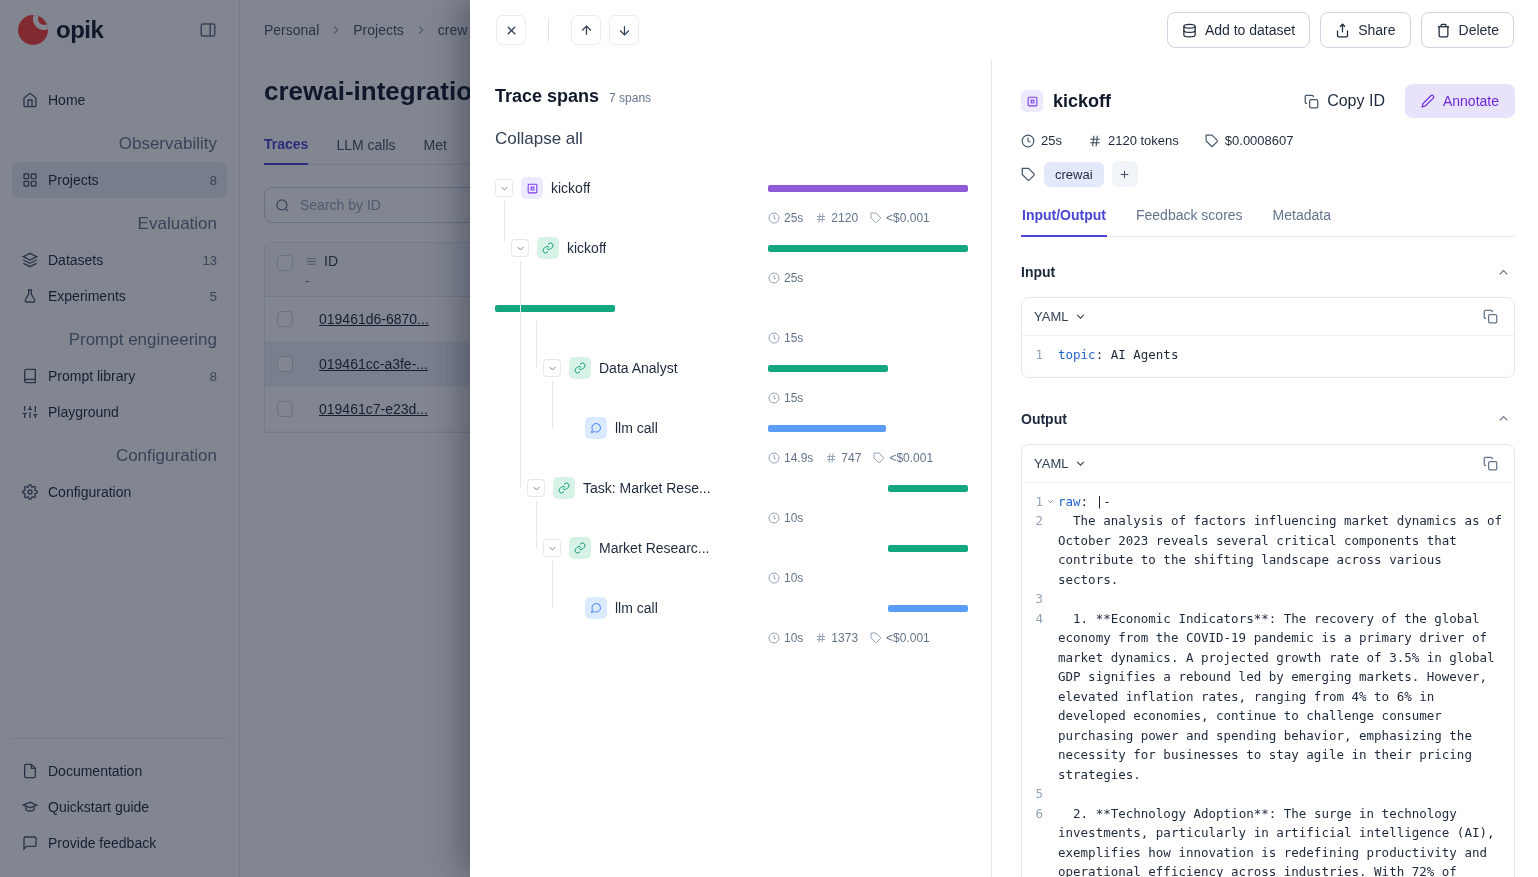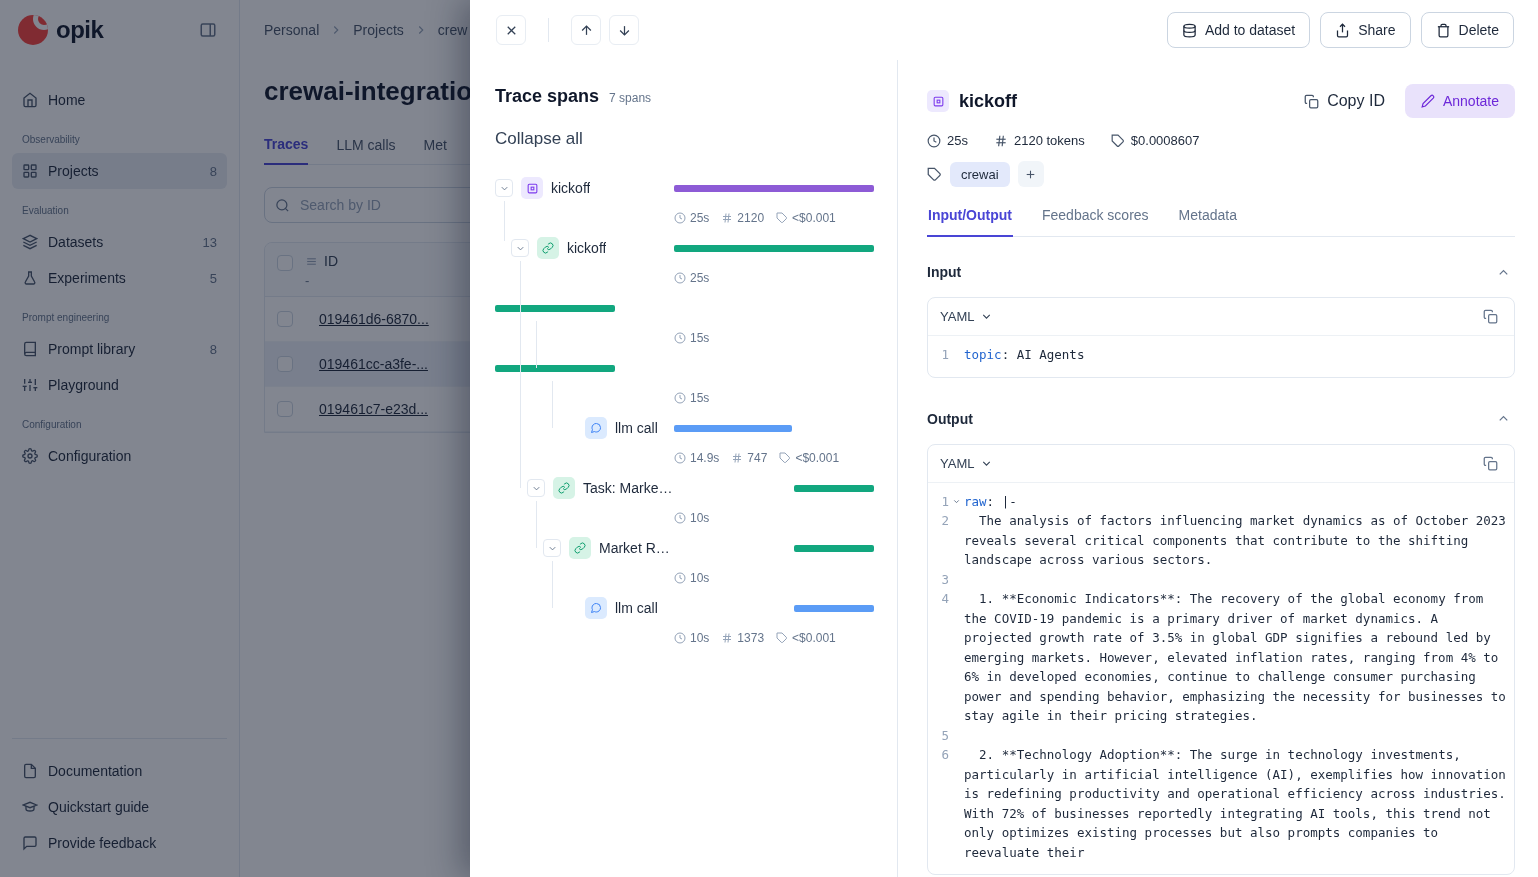--- a/index.html
+++ b/index.html
@@ -70,7 +70,7 @@
   .ov-body { flex:1; display:flex; min-height:0; }
 
   
-  .spans { width:428px; flex:none; border-right:1px solid #e2e8f0; padding:26px 23px 0 25px; overflow:hidden; }
+  .spans { width:522px; flex:none; border-right:1px solid #e2e8f0; padding:26px 23px 0 25px; overflow:hidden; }
   .spans-title { margin:0; font-size:18px; font-weight:600; color:#0f172a; display:flex; align-items:baseline; gap:10px; }
   .spans-count { font-size:12px; font-weight:400; color:#64748b; }
   .collapse-all { margin-top:22px; font-size:17px; font-weight:500; color:#334155; background:none; border:none;

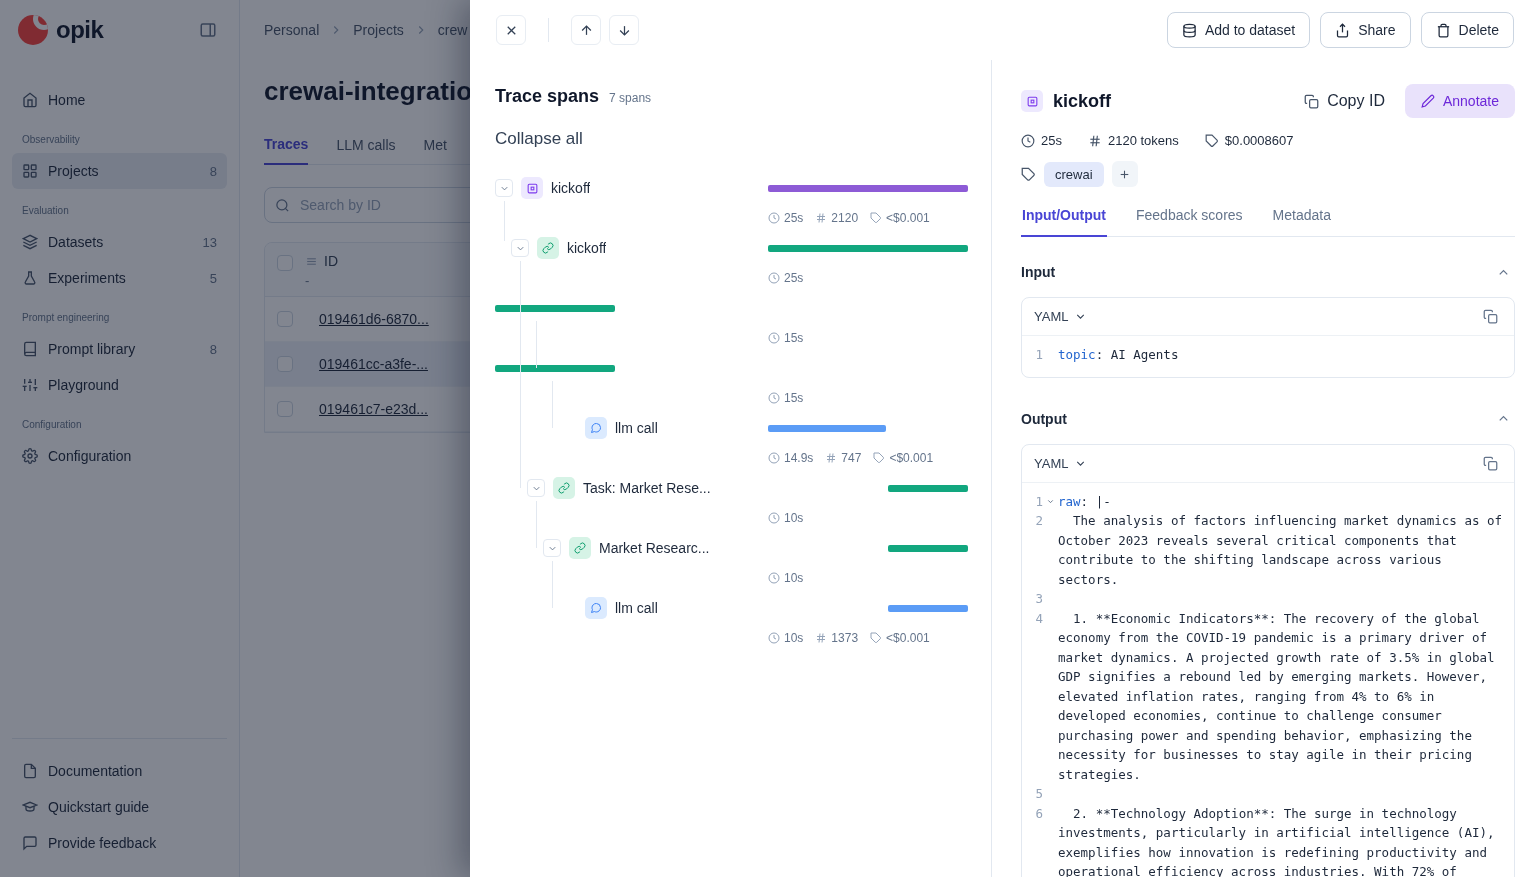--- a/index.html
+++ b/index.html
@@ -30,7 +30,7 @@
   .sb-item.active { background:#e8ecf3; }
   .sb-ic { color:#475569; flex:none; display:flex; }
   .sb-badge { margin-left:auto; color:#64748b; font-size:13px; }
-  .sb-section { font-size:10px; color:#64748b; padding:16px 10px 8px; }
+  .sb-section { font-size:17px; color:#64748b; padding:16px 10px 8px;text-align:right; }
   .sb-footer { margin-top:auto; border-top:1px solid #e2e8f0; padding-top:14px; }
 
   

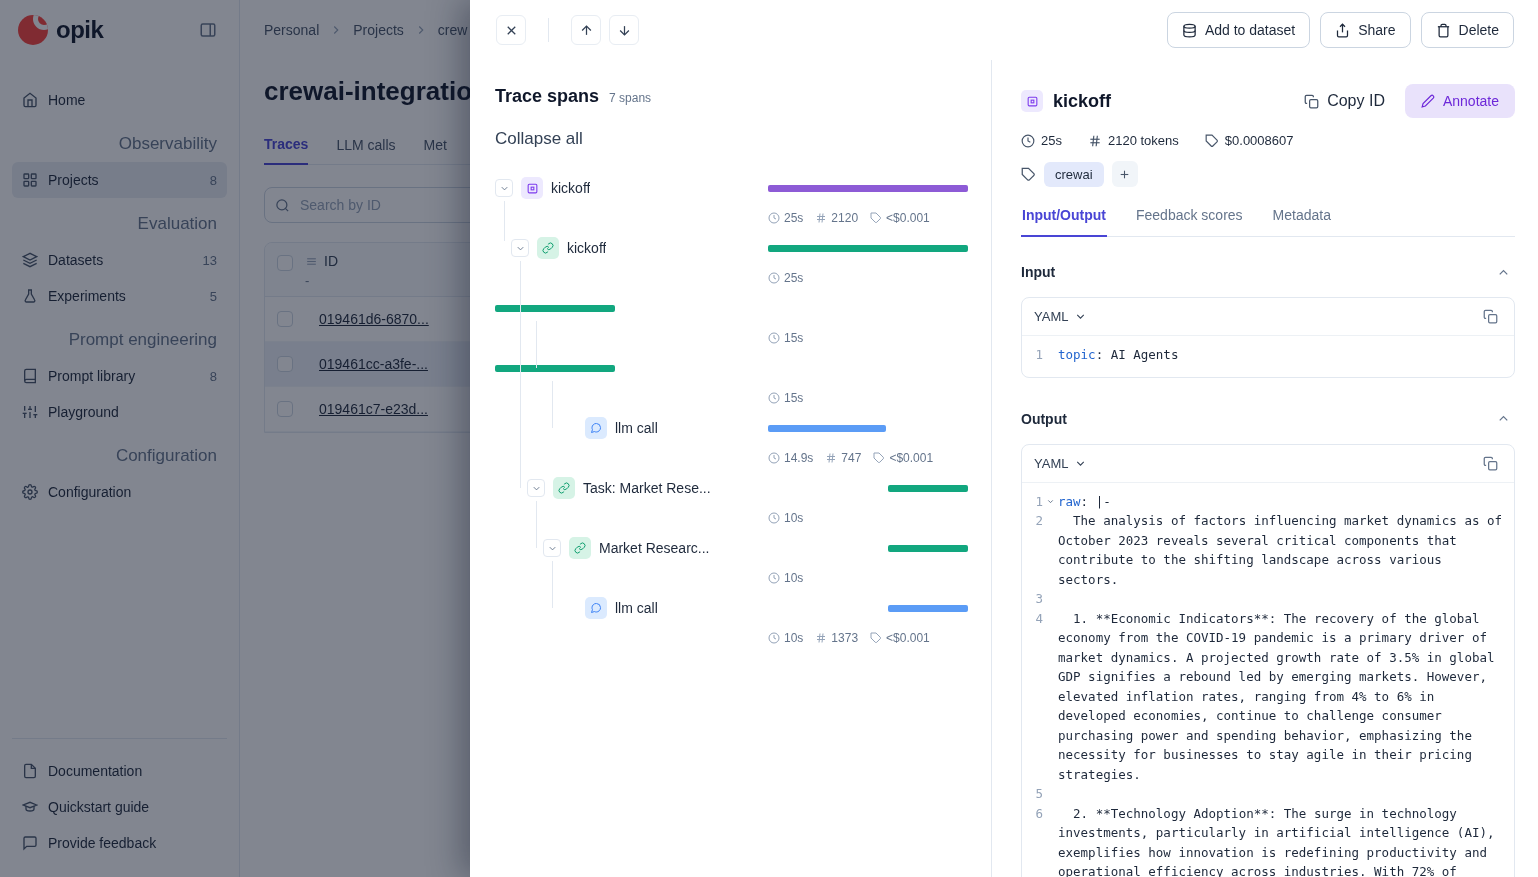--- a/index.html
+++ b/index.html
@@ -487,6 +487,20 @@
 
           <div class="srow">
             <div class="srow-main">
+              <div class="srow-left" style="padding-left:48px">
+                <span class="tw-chev">
+                    <svg width="11" height="11" viewBox="0 0 24 24" fill="none" stroke="currentColor" stroke-width="2">
+                      <polyline points="6 9 12 15 18 9"></polyline>
+                    </svg>
+                  </span>
+                <span class="tw-icon green">
+                    <svg width="12" height="12" viewBox="0 0 24 24" fill="none" stroke="currentColor" stroke-width="2">
+                      <path d="M10 13a5 5 0 0 0 7.54.54l3-3a5 5 0 0 0-7.07-7.07l-1.72 1.71"></path>
+                      <path d="M14 11a5 5 0 0 0-7.54-.54l-3 3a5 5 0 0 0 7.07 7.07l1.71-1.71"></path>
+                    </svg>
+                  </span>
+                <span class="tw-label">Data Analyst</span>
+              </div>
               <div class="srow-bar">
                   <div class="bar" style="margin-left:0%;width:60%;background:#12a77f"></div>
                 </div>

